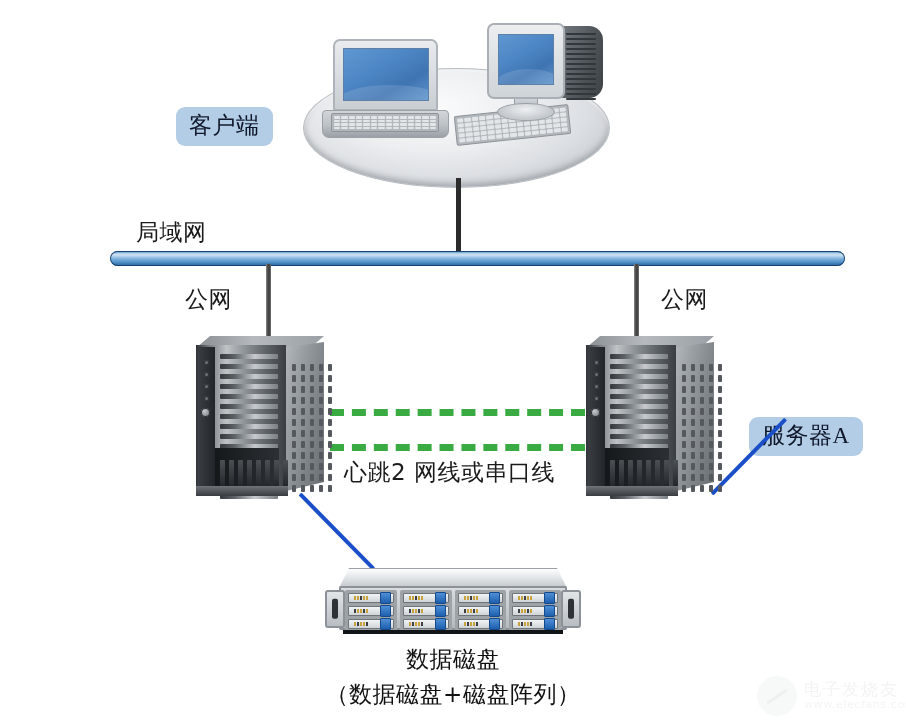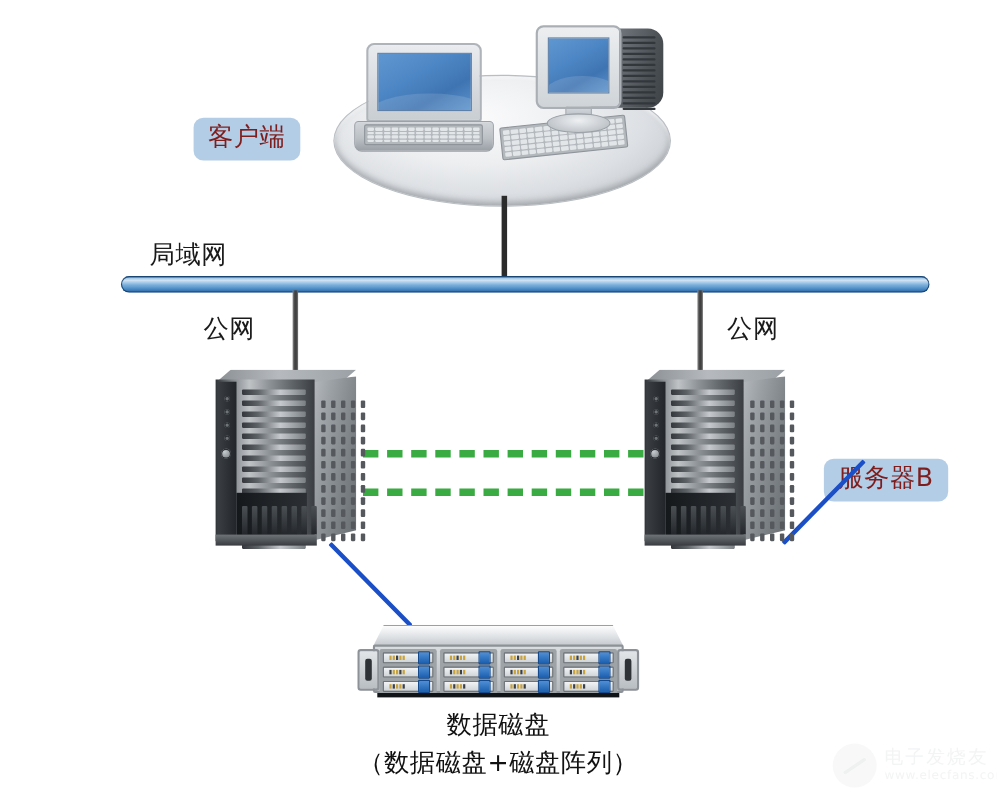--- a/index.html
+++ b/index.html
@@ -24,12 +24,13 @@
     position: absolute;
     background: #b3cde6;
     border-radius: 9px;
-    color: #7f1d1d;
+    color: #0f172a;
     font-size: 23px;
     line-height: 1;
     padding: 7px 13px 9px 13px;
     white-space: nowrap;
     letter-spacing: 0.5px;
+    font-family: Liberation Serif, serif;
   }
   .plainlabel {
     position: absolute;

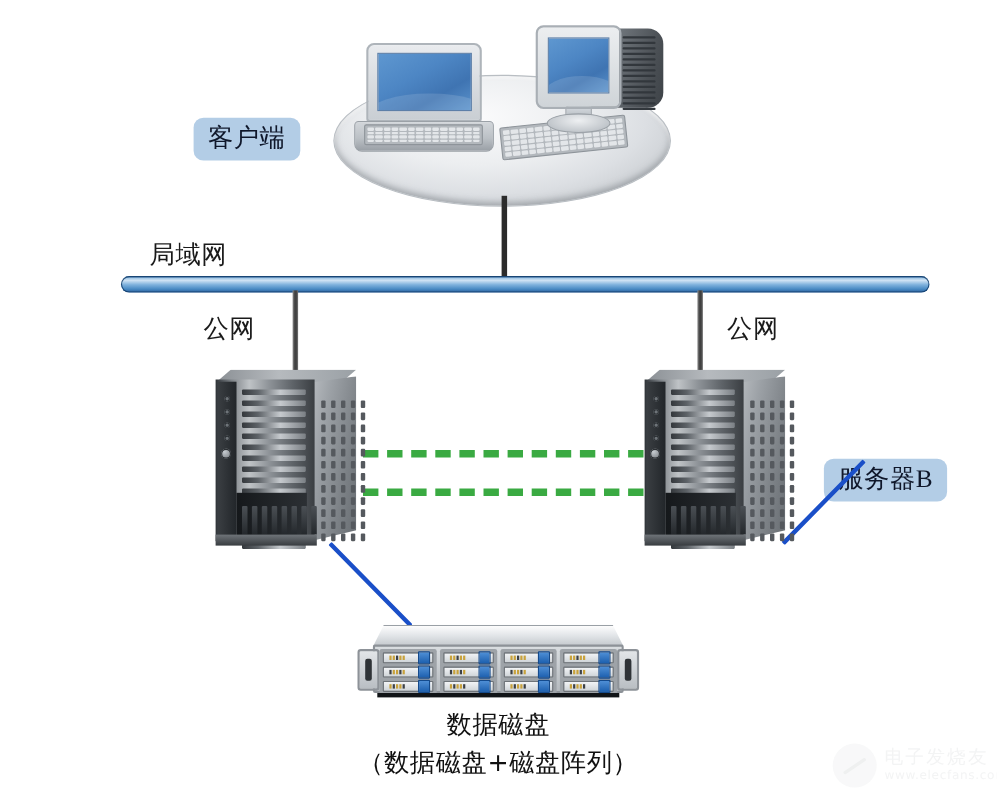--- a/index.html
+++ b/index.html
@@ -801,7 +801,7 @@
     <div class="srv-base" style="left:0; top:150px; width:92px; height:10px;"></div>
   </div>
 
-  <div class="badge" style="left:749px; top:417px;">服务器B</div>
+  <div class="badge" style="left:749px; top:417px;">服务器A</div>
 
   <div class="heartbeat" style="left:330px; top:409px; width:255px;"></div>
 

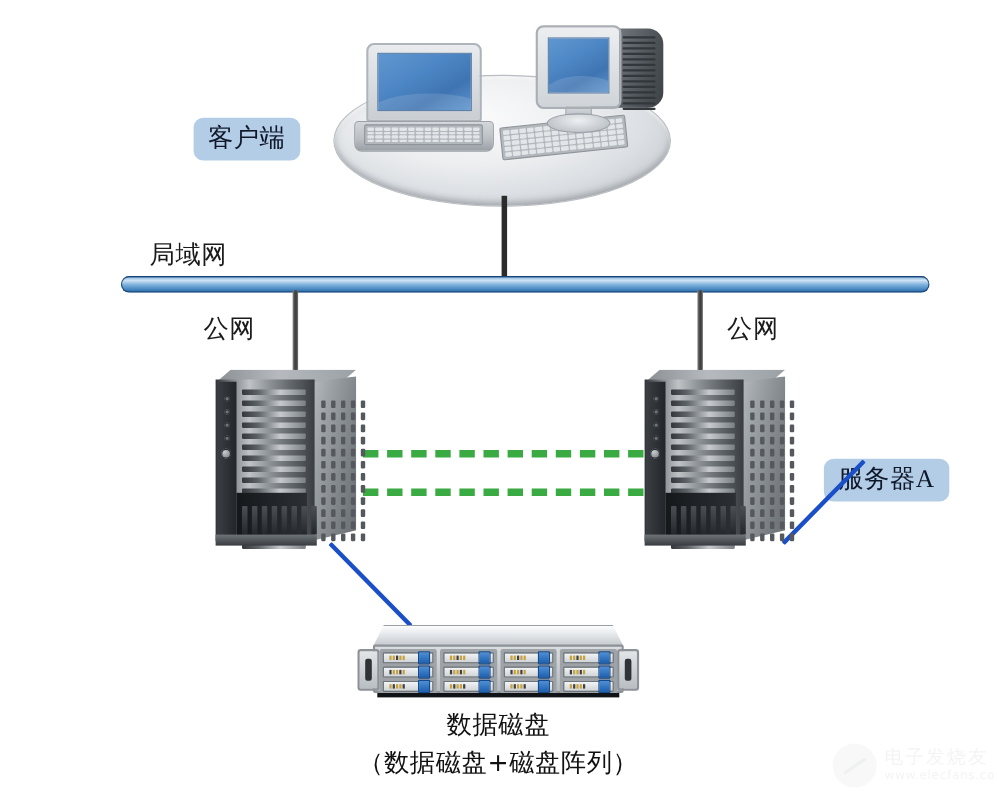--- a/index.html
+++ b/index.html
@@ -806,6 +806,7 @@
   <div class="heartbeat" style="left:330px; top:409px; width:255px;"></div>
 
   <div class="heartbeat" style="left:330px; top:444px; width:255px;"></div>
+  <div class="plainlabel" style="left:344px; top:461px;">心跳2 网线或串口线</div>
 
   <div class="sancable" style="left:300px; top:492px; width:105px; height:4px; transform: rotate(45.5deg);"></div>
   <div class="sancable" style="left:607px; top:492px; width:105px; height:4px; transform: rotate(134.5deg); transform-origin:100% 50%;"></div>

